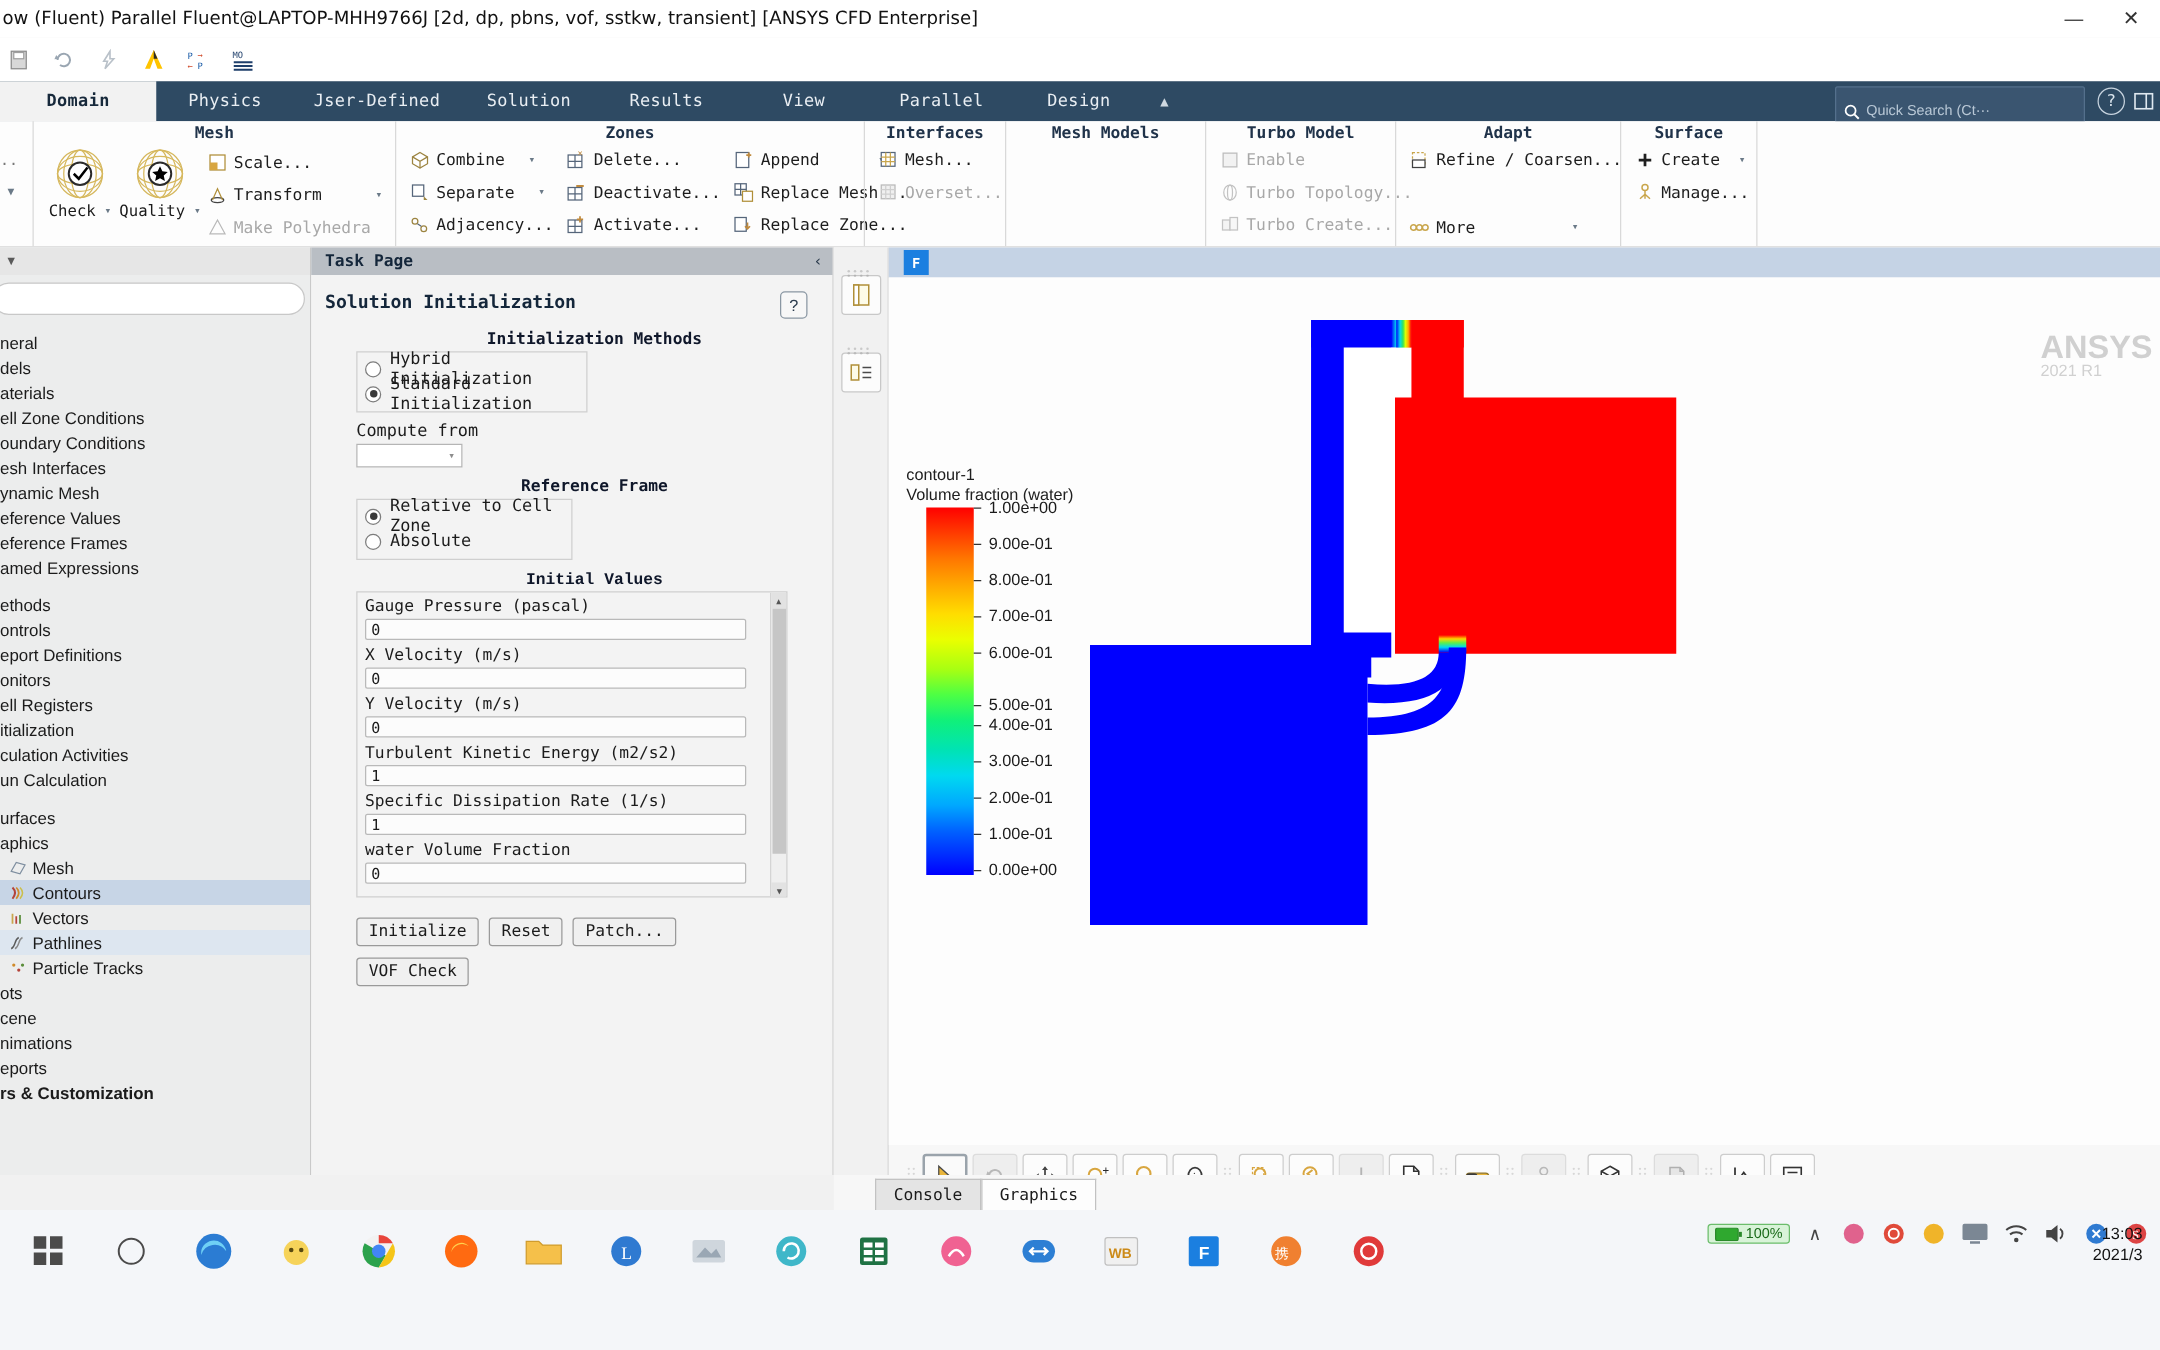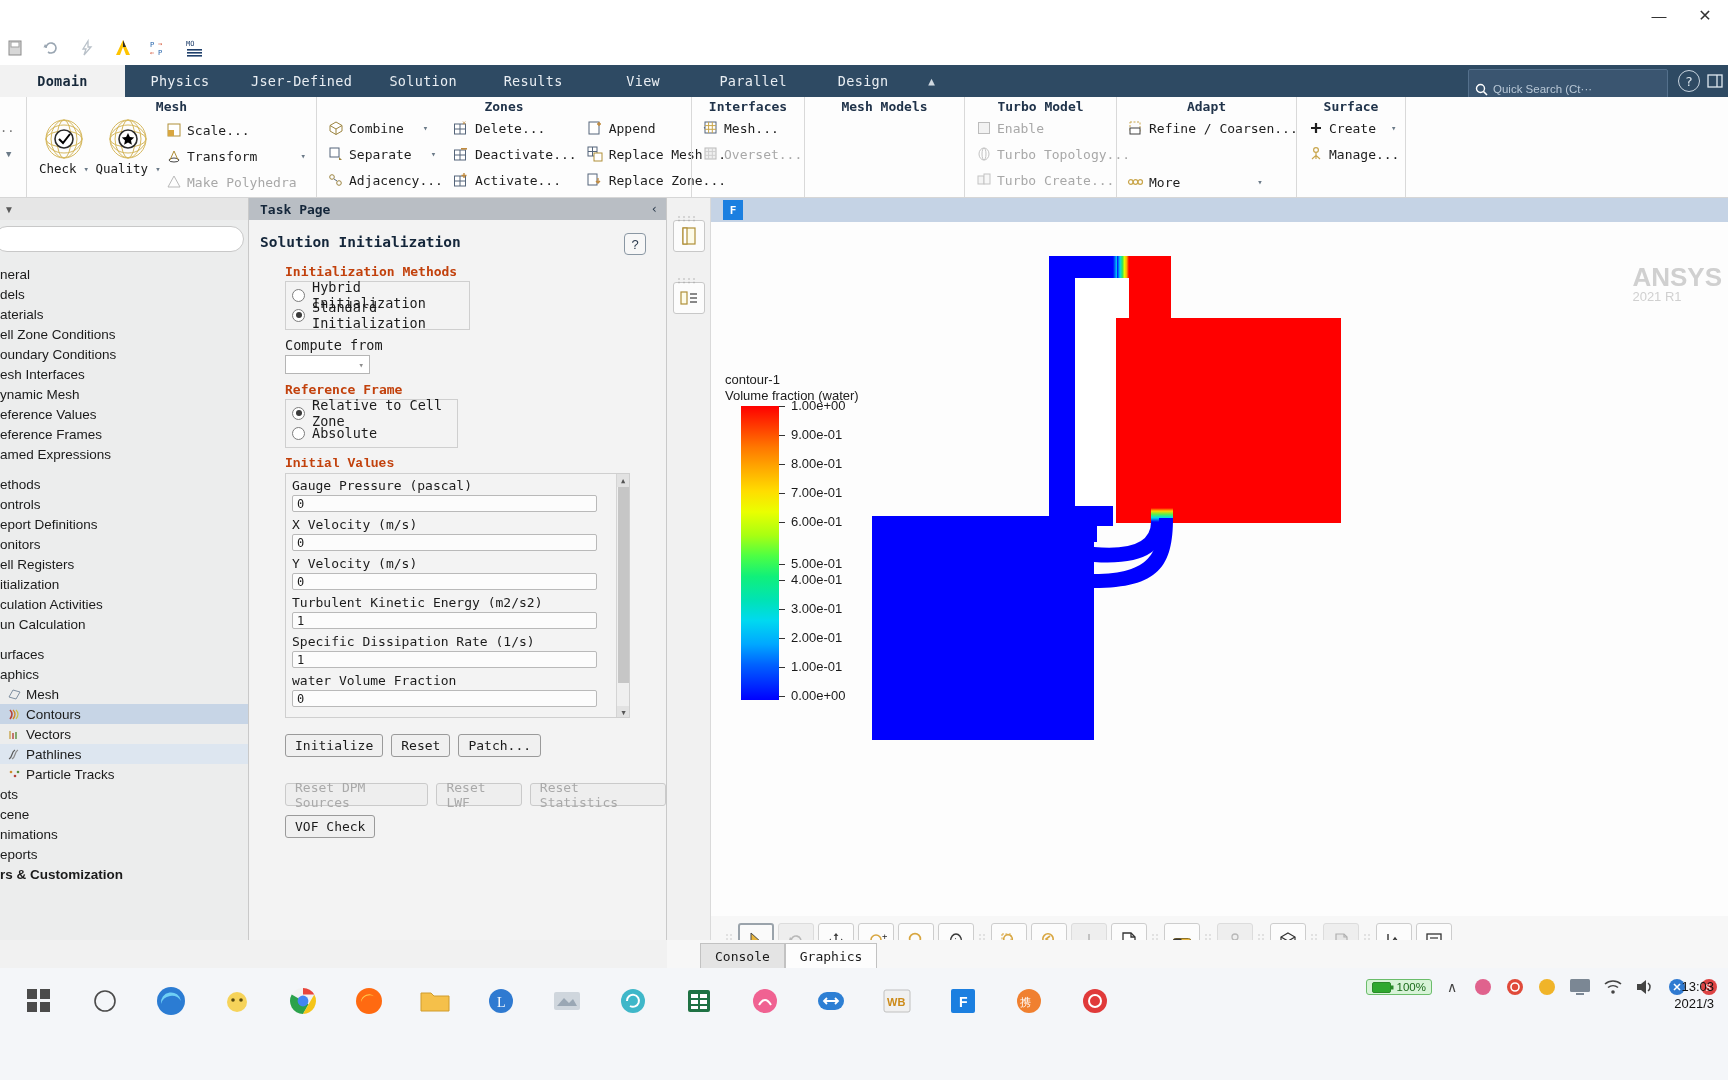--- a/index.html
+++ b/index.html
@@ -243,6 +243,7 @@
 <div class="app">
 
   <div class="titlebar">
+    <span class="ttl">ow (Fluent) Parallel Fluent@LAPTOP-MHH9766J  [2d, dp, pbns, vof, sstkw, transient] [ANSYS CFD Enterprise]</span>
     <div class="win-btns">
       <div class="win-btn">—</div>
       <div class="win-btn close">✕</div>

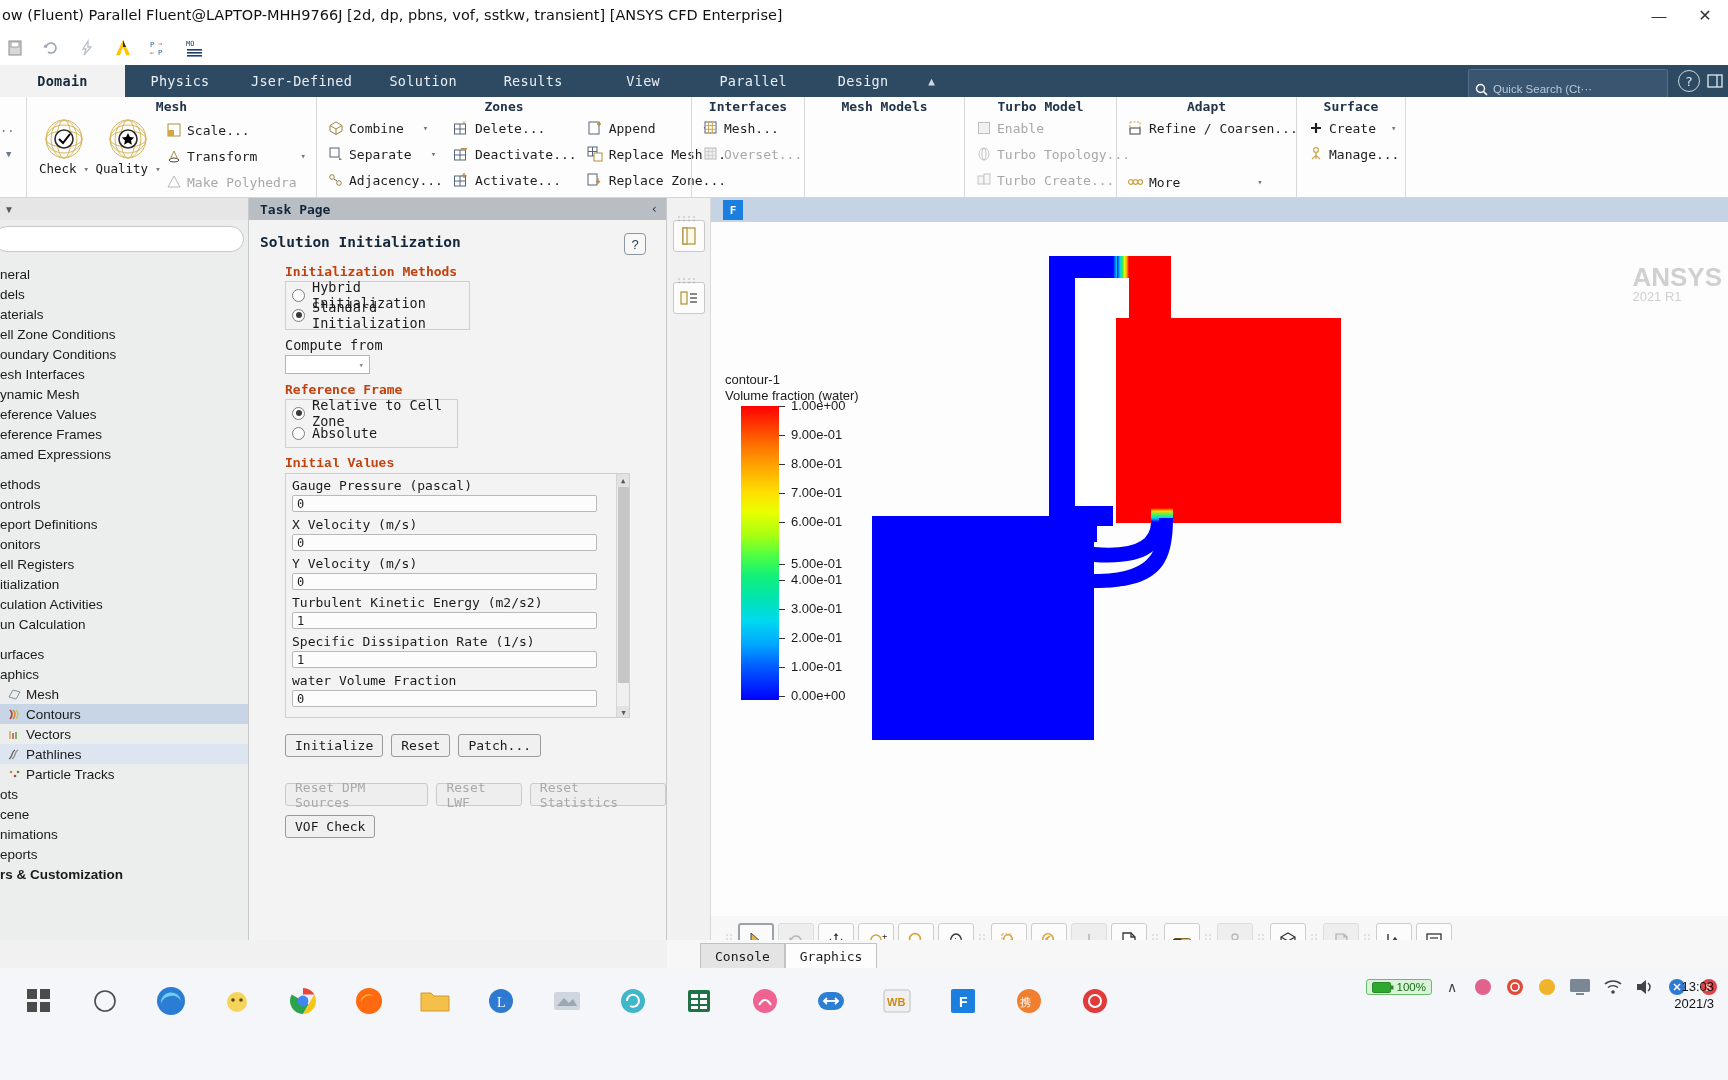--- a/index.html
+++ b/index.html
@@ -130,7 +130,7 @@
     border-radius:4px; background:#f7f7f7; display:flex;align-items:center;justify-content:center;
     font-size:13px; color:#2b3b4d;
   }
-  .grp-lbl{ font-size:13px; font-weight:bold; color:#c2410c; margin:0 0 2px 25px;}
+  .grp-lbl{ font-size:13px; font-weight:bold; color:#0f172a; margin:0 0 2px 25px;text-align:center;}
   .boxgrp{ margin-left:25px; border:1px solid #cfcfcf; background:#f3f3f3; padding:3px 10px 4px 6px; display:inline-block;}
   .radio-row{ display:flex; align-items:center; gap:7px; height:20px; font-size:13.5px; color:#1b1b1b;}
   .radio{ width:13px;height:13px;border:1.3px solid #7d7d7d;border-radius:50%;background:#fff;

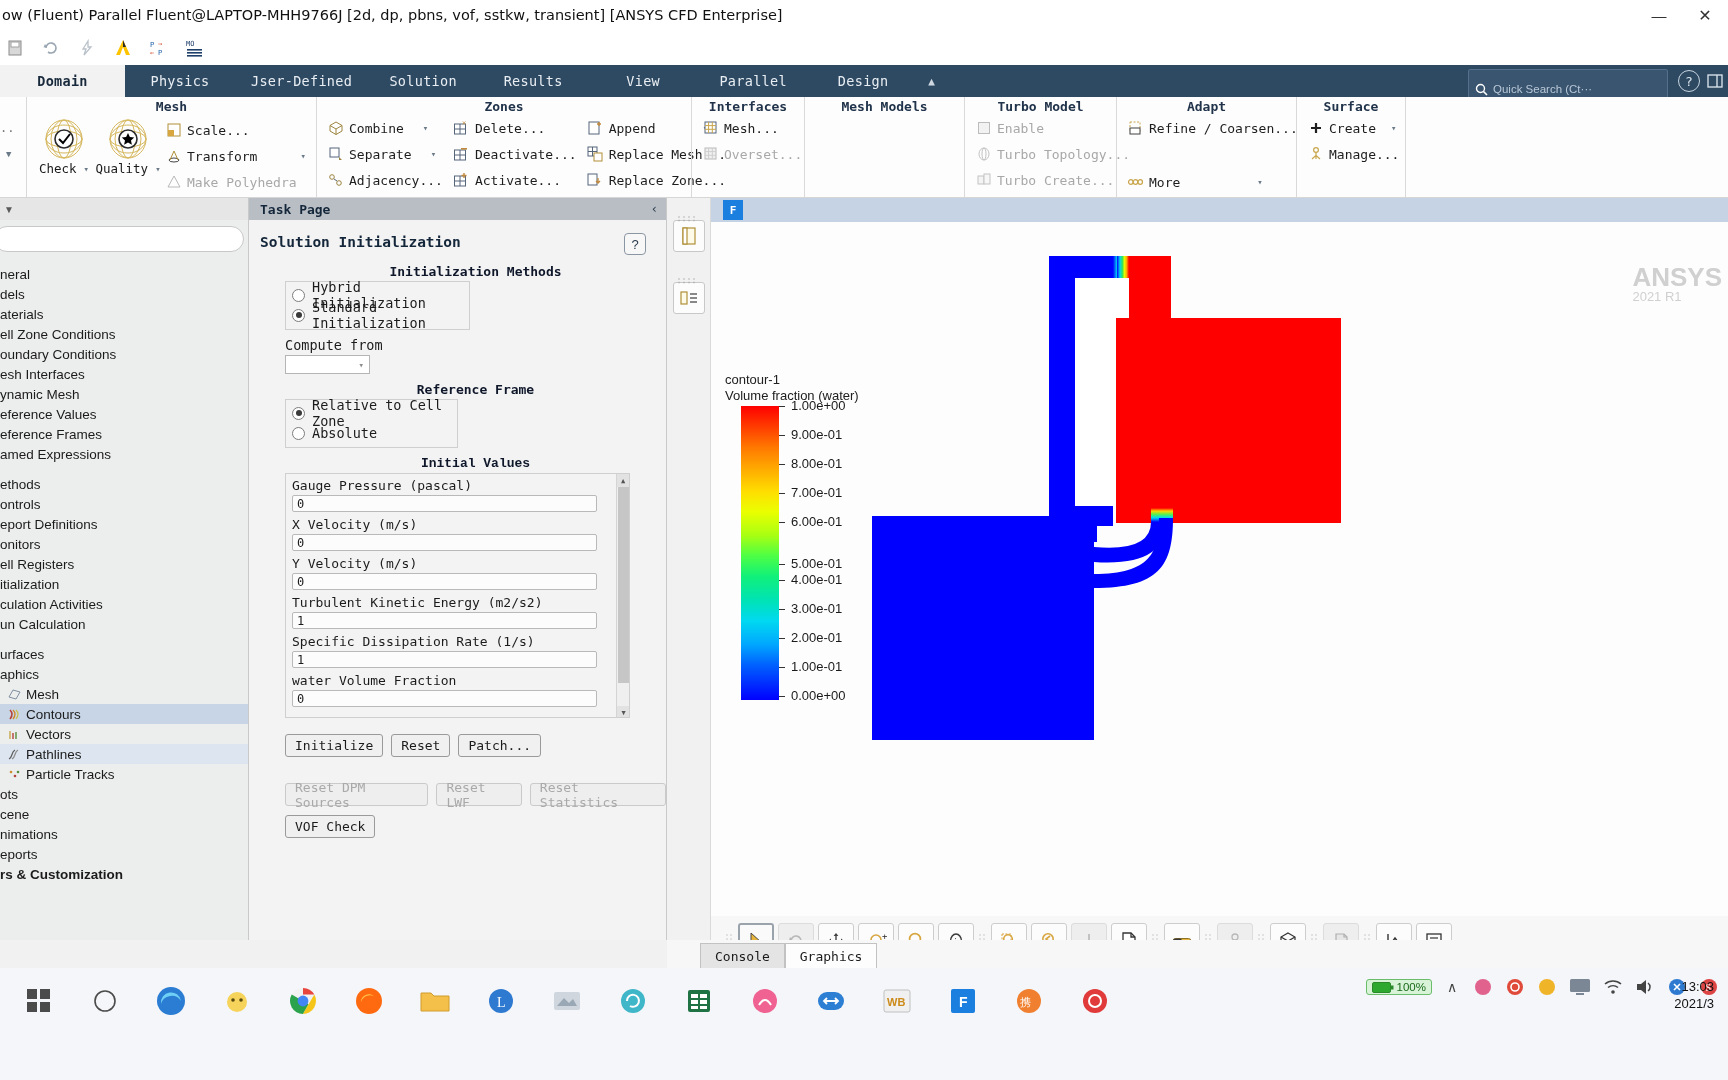--- a/index.html
+++ b/index.html
@@ -828,11 +828,6 @@
         <div class="btn">Patch...</div>
       </div>
 
-      <div class="btnrow mid">
-        <div class="btn disabled">Reset DPM Sources</div>
-        <div class="btn disabled">Reset LWF</div>
-        <div class="btn disabled">Reset Statistics</div>
-      </div>
 
       <div class="btnrow low">
         <div class="btn">VOF Check</div>

